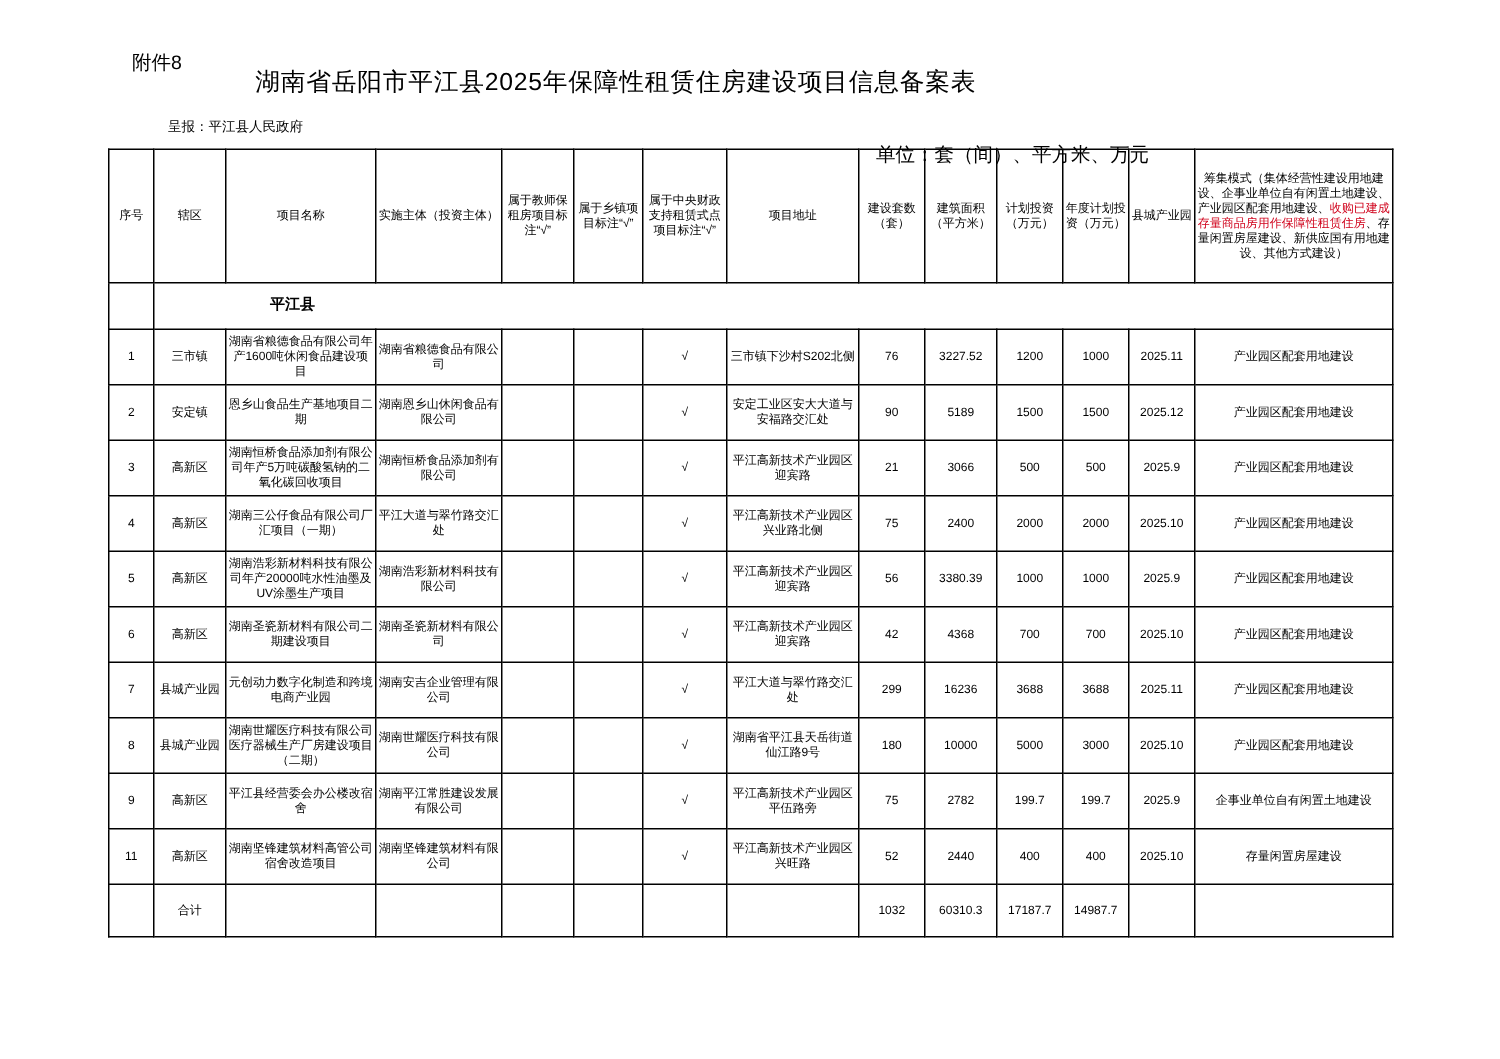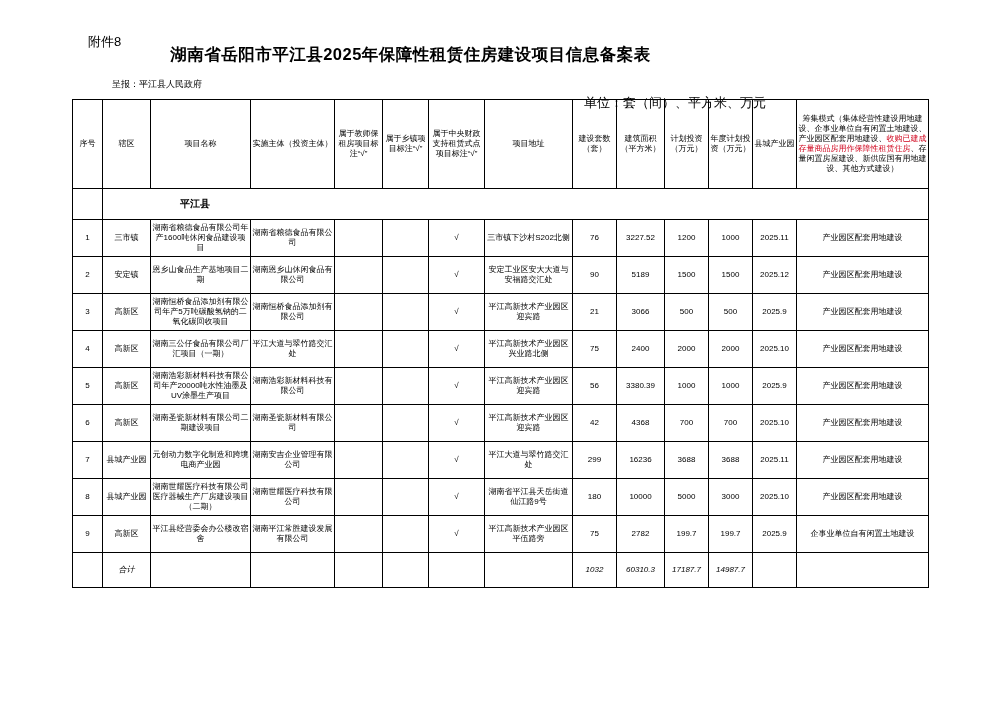--- a/index.html
+++ b/index.html
@@ -36,7 +36,7 @@
     width: 821px;
     text-align: center;
     font-size: 16.5px;
-    font-weight: bold;
+    font-weight: normal;
     letter-spacing: 0.5px;
   }
   .subline {

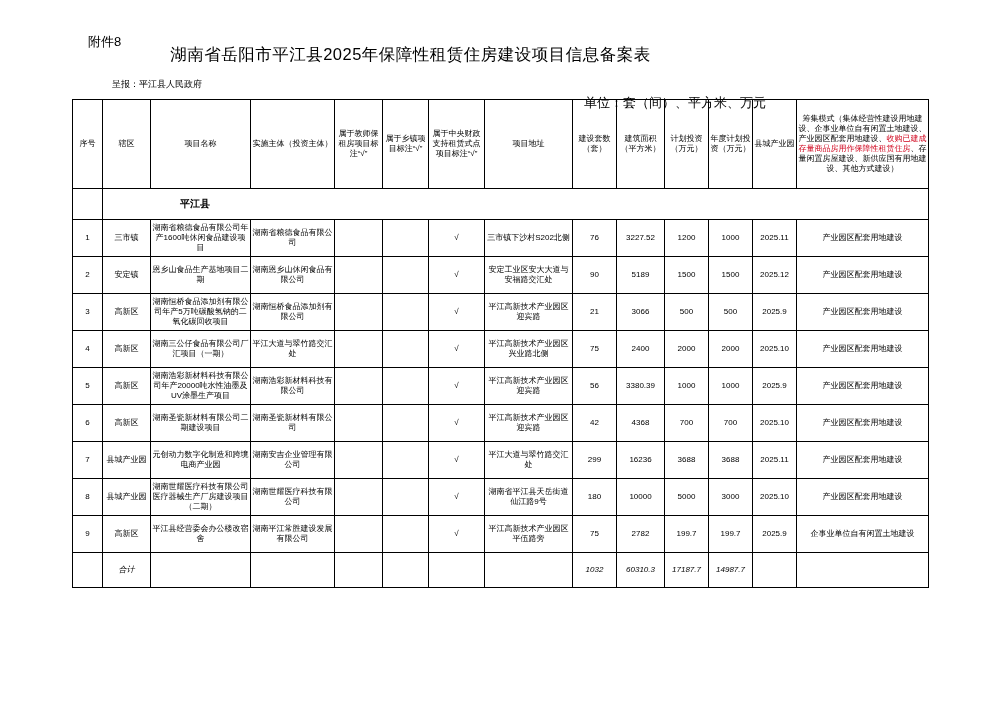--- a/index.html
+++ b/index.html
@@ -311,6 +311,22 @@
       </tr>
 
 
+      <tr>
+        <td class="idx">11</td>
+        <td>高新区</td>
+        <td class="name">湖南坚锋建筑材料高管公司宿舍改造项目</td>
+        <td class="subject">湖南坚锋建筑材料有限公司</td>
+        <td></td>
+        <td></td>
+        <td class="check">√</td>
+        <td class="addr">平江高新技术产业园区兴旺路</td>
+        <td>52</td>
+        <td>2440</td>
+        <td>400</td>
+        <td>400</td>
+        <td>2025.10</td>
+        <td class="mode">存量闲置房屋建设</td>
+      </tr>
 
       <tr class="total">
         <td></td>

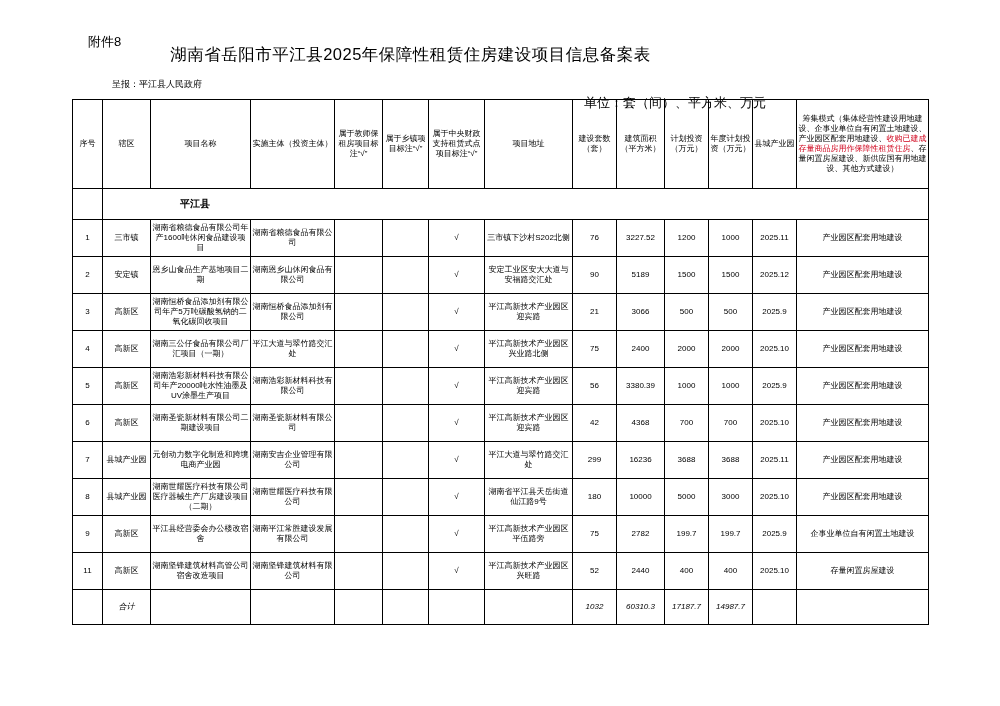--- a/index.html
+++ b/index.html
@@ -99,7 +99,7 @@
     font-size: 10px;
     padding-left: 76px;
   }
-  tr.total td { height: 30px; font-style: italic; }
+  tr.total td { height: 30px; }
   .hdr-mode { padding: 3px 4px; line-height: 1.3; text-align: center; }
 </style>
 </head>

